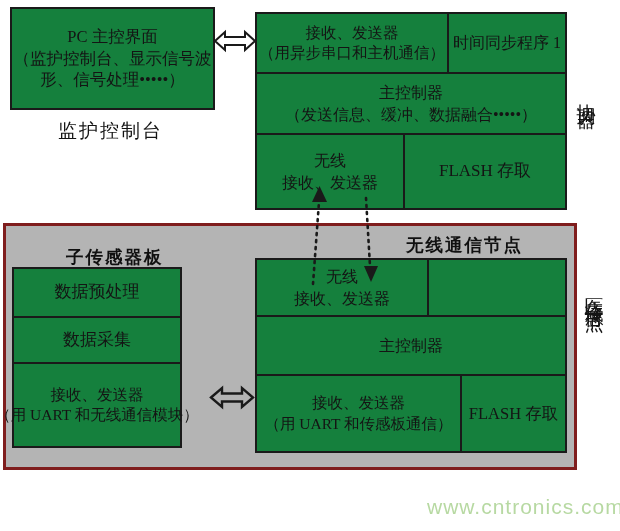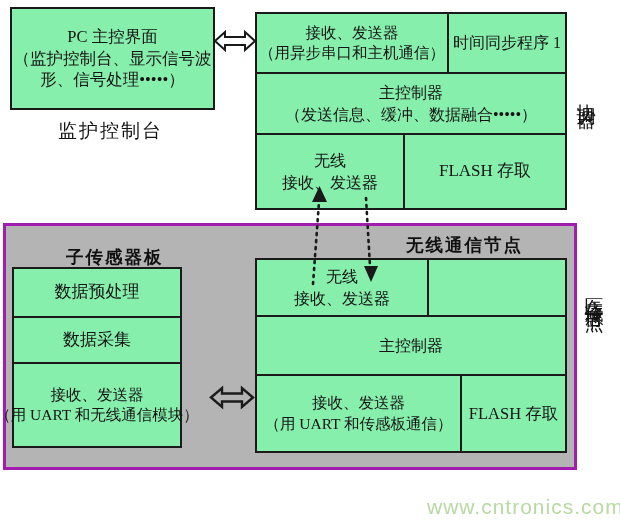--- a/index.html
+++ b/index.html
@@ -7,7 +7,7 @@
     position:relative;width:620px;height:531px;background:#ffffff;
     font-family:"Liberation Serif","DejaVu Serif",serif;color:#141414;overflow:hidden;
   }
-  .box{position:absolute;border:2.5px solid #1a1a1a;background:#86efac;box-sizing:border-box;}
+  .box{position:absolute;border:2.5px solid #1a1a1a;background:#15803d;box-sizing:border-box;}
   .cell{display:flex;flex-direction:column;align-items:center;justify-content:center;
         text-align:center;box-sizing:border-box;line-height:1.32;font-size:16px;}
   .cell .ln{white-space:nowrap;}

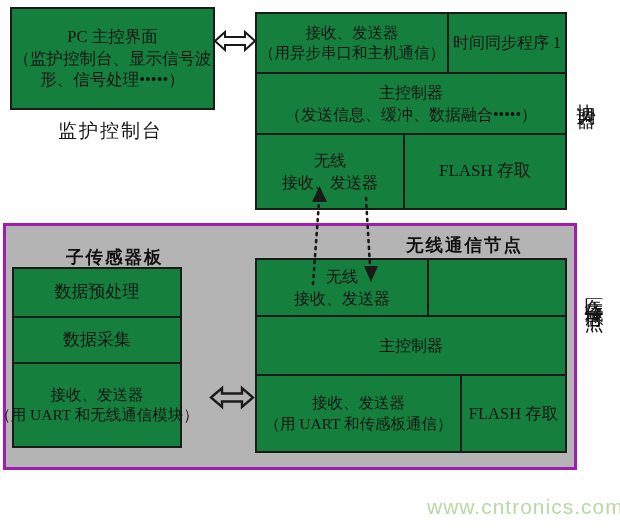--- a/index.html
+++ b/index.html
@@ -70,7 +70,7 @@
   <div class="vlabel" style="left:577px;top:88px;">协调器</div>
 
   <div style="position:absolute;left:3px;top:223px;width:574px;height:247px;
-              background:#b4b4b4;border:3px solid #a21caf;box-sizing:border-box;padding-left:26px;">
+              background:#b4b4b4;border:3px solid #7f1d1d;box-sizing:border-box;padding-left:26px;">
     <div class="gray-head" style="left:60px;top:19px;">子传感器板</div>
     <div class="gray-head" style="left:400px;top:7px;">无线通信节点</div>
 

